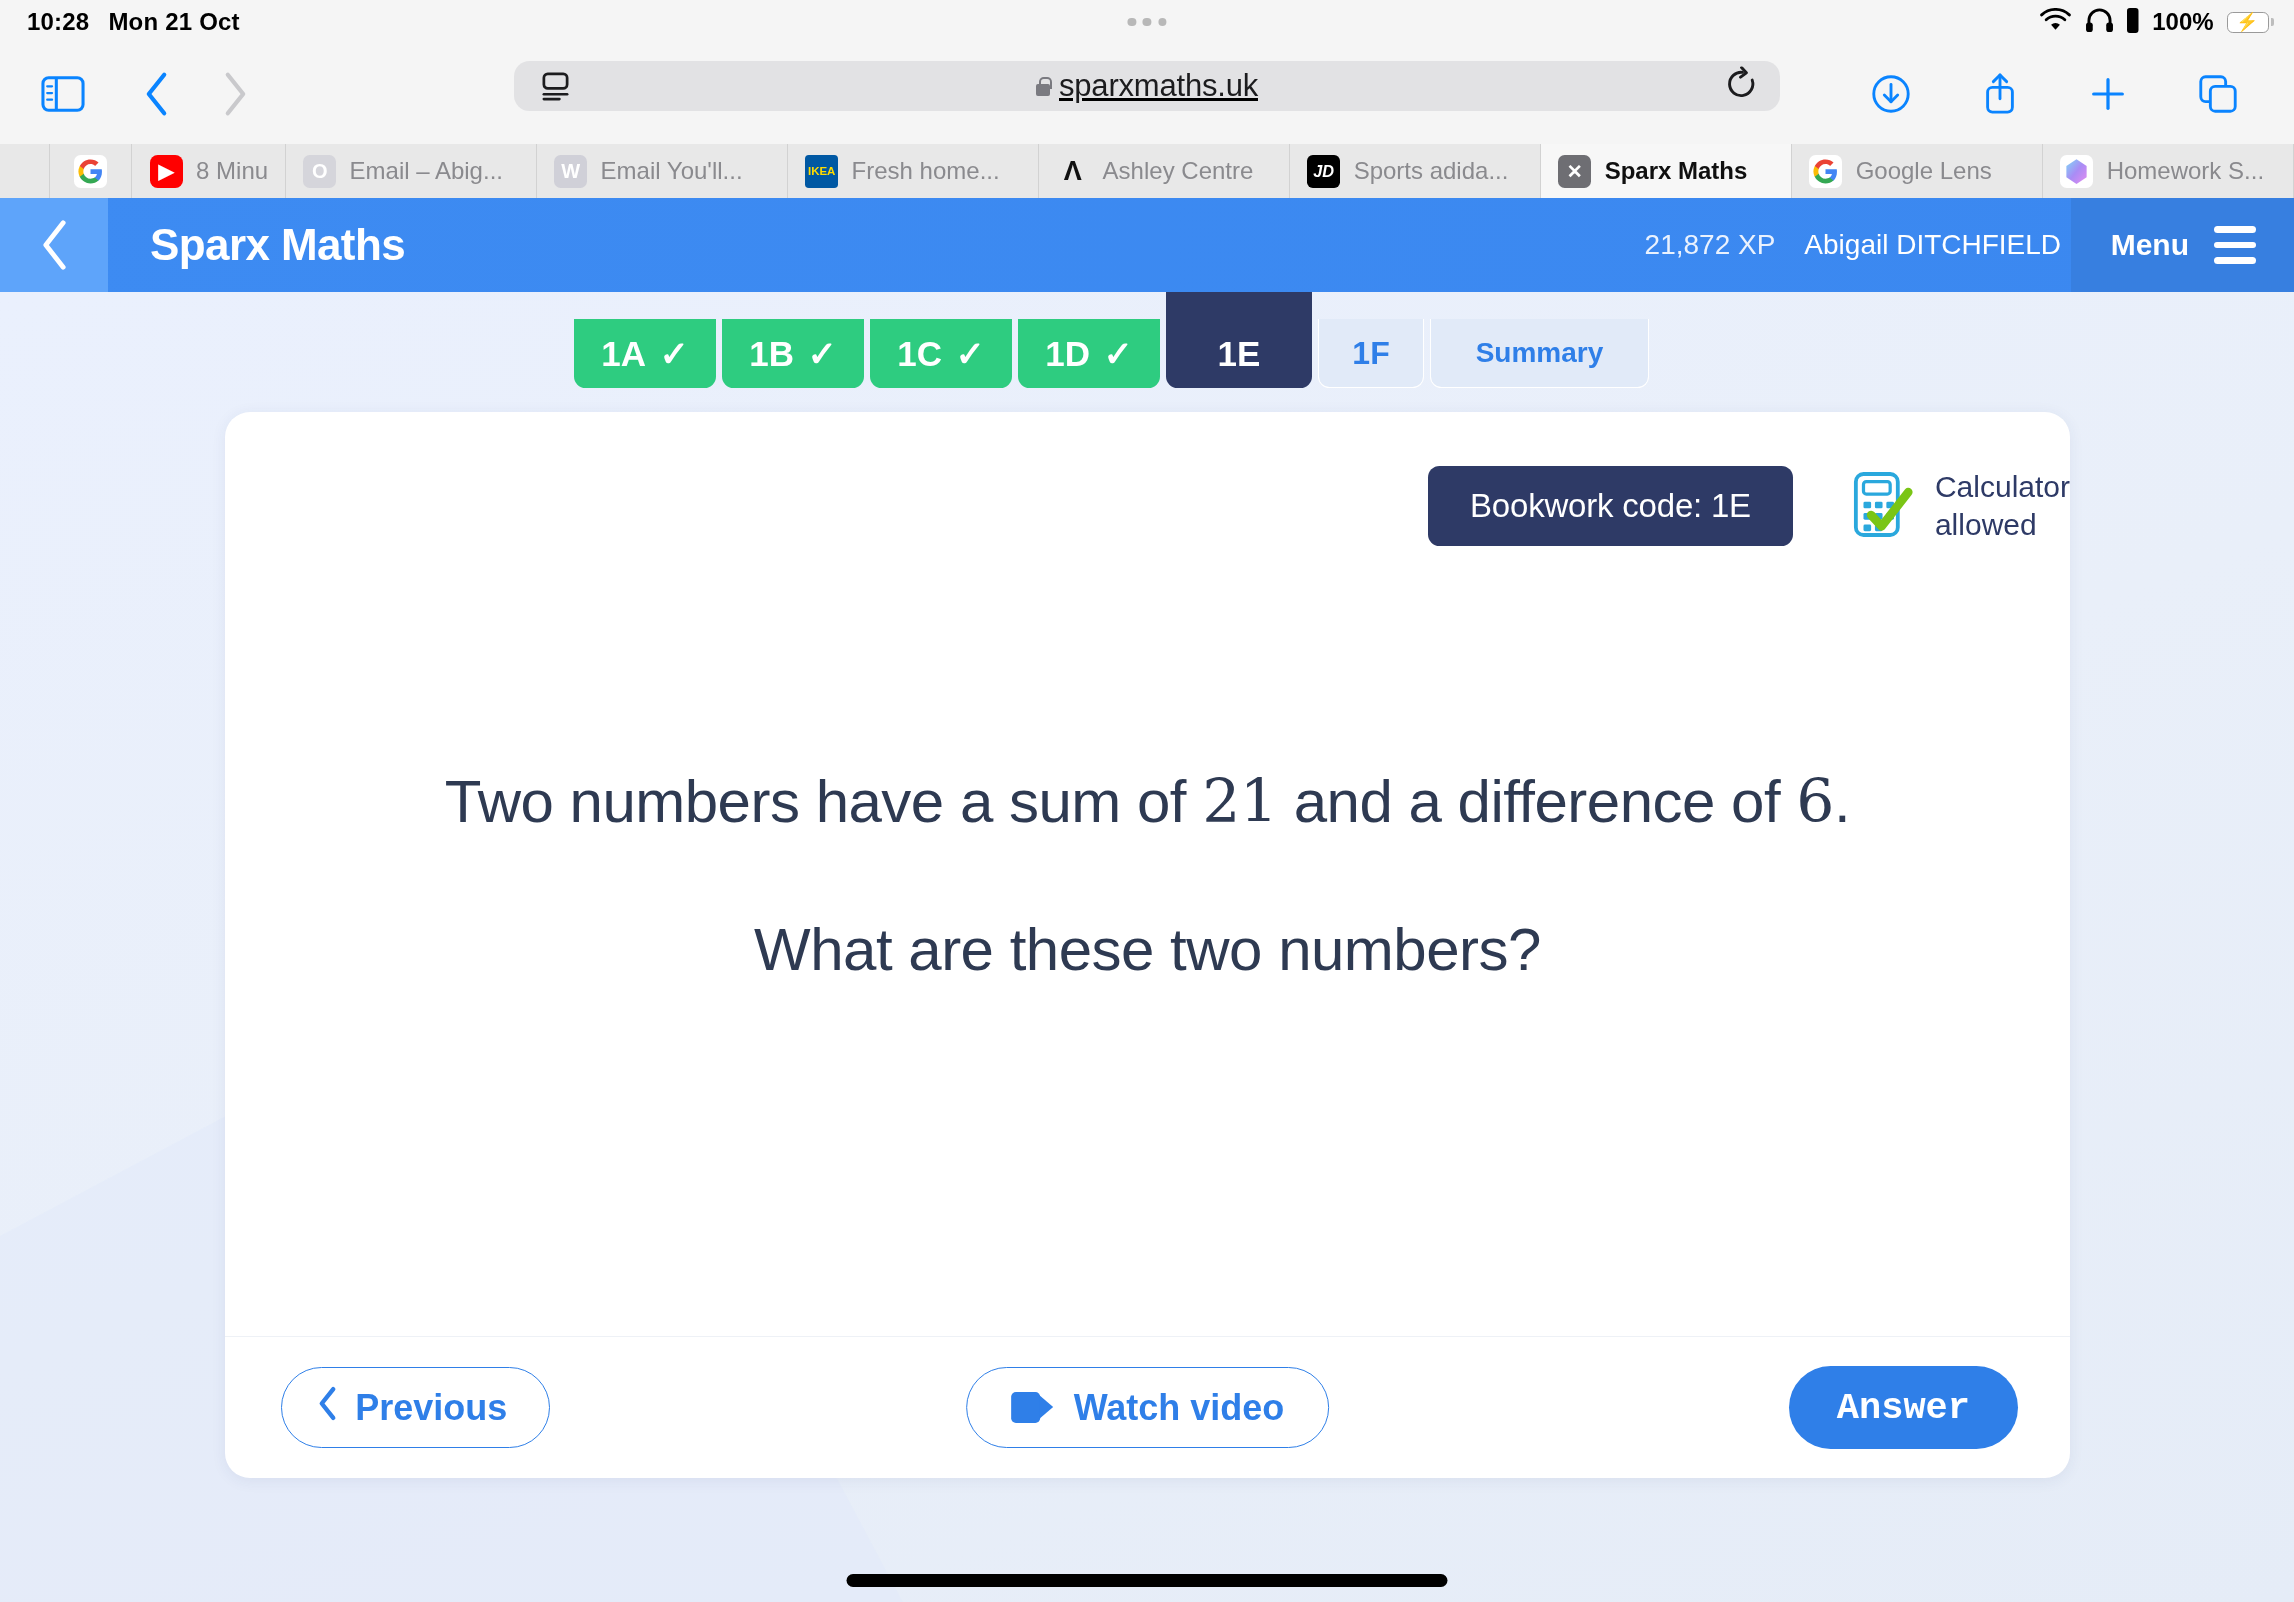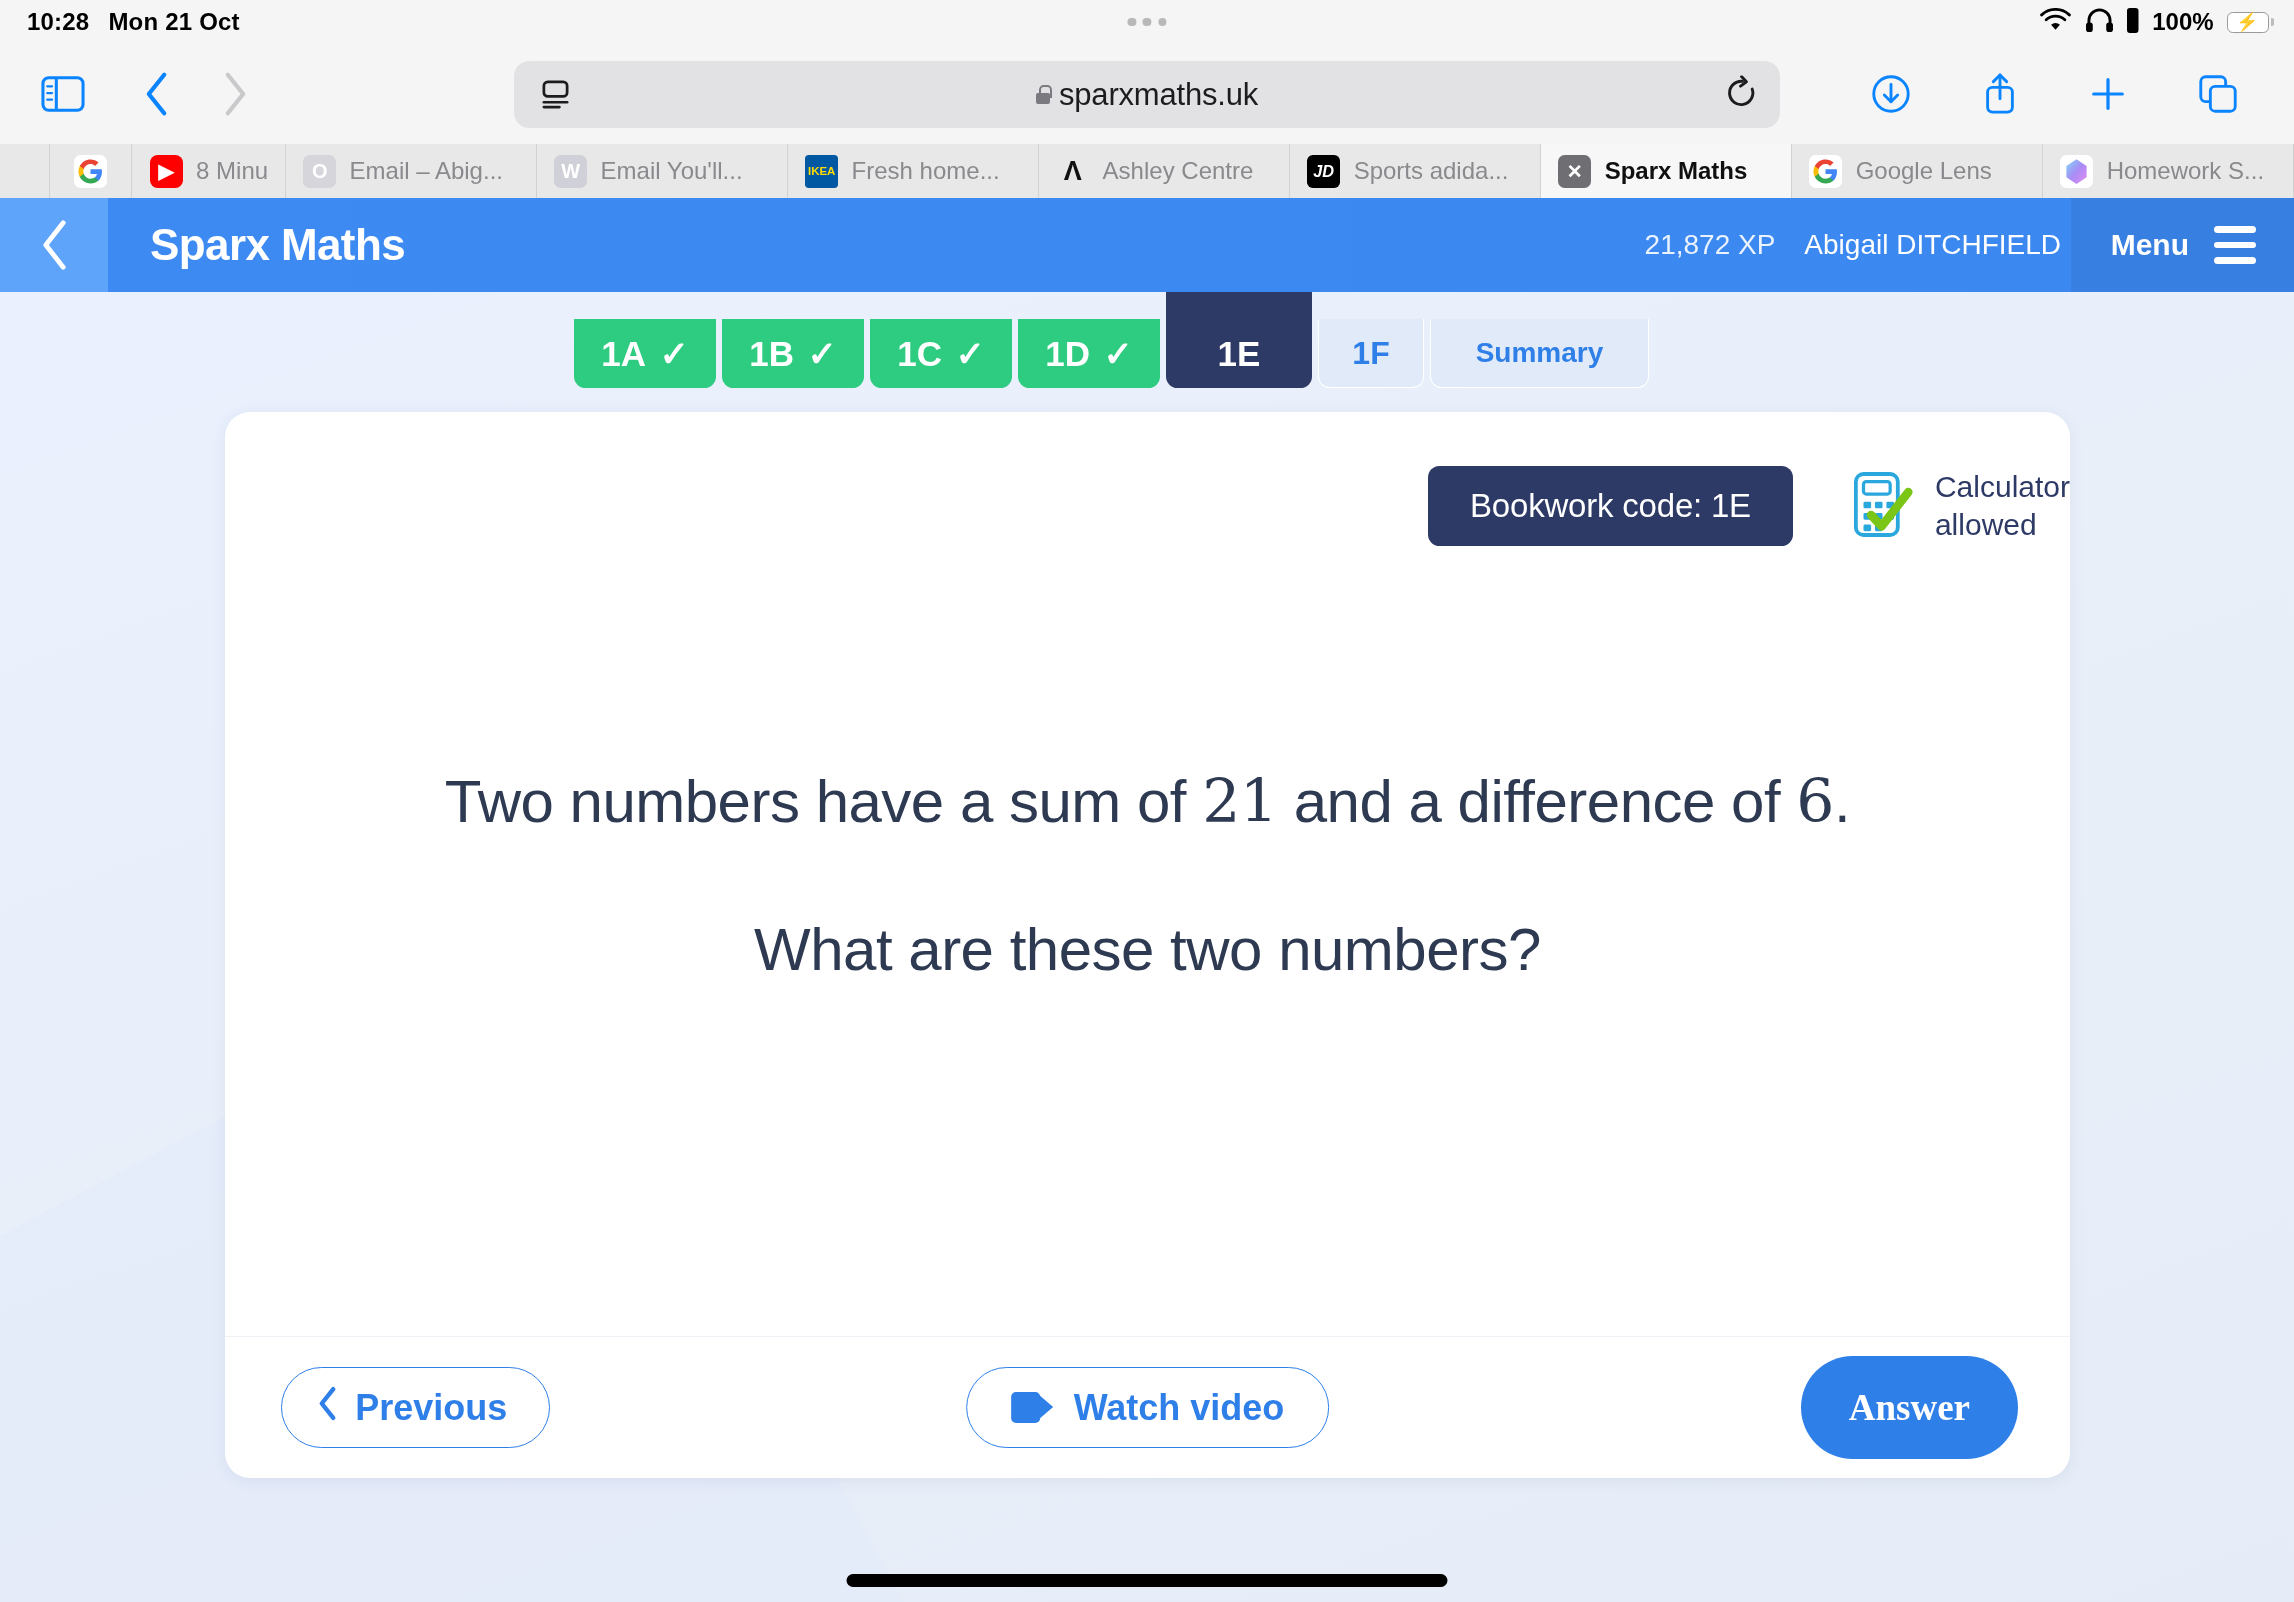--- a/index.html
+++ b/index.html
@@ -52,9 +52,9 @@
   .tb-fwd { margin-left: 50px; }
 
   .urlbar {
-    position: absolute; left: 514px; width: 1266px; height: 67px;
+    position: absolute; left: 514px; width: 1266px; height: 50px;
     background: #e2e2e4; border-radius: 15.4px;
-    display: flex; align-items: center; top: 17.3px;
+    display: flex; align-items: center; top: 17.3px; text-decoration: underline;
   }
   .urlbar .reader {
     position: absolute; left: 19px; top: 50%; transform: translateY(-50%);

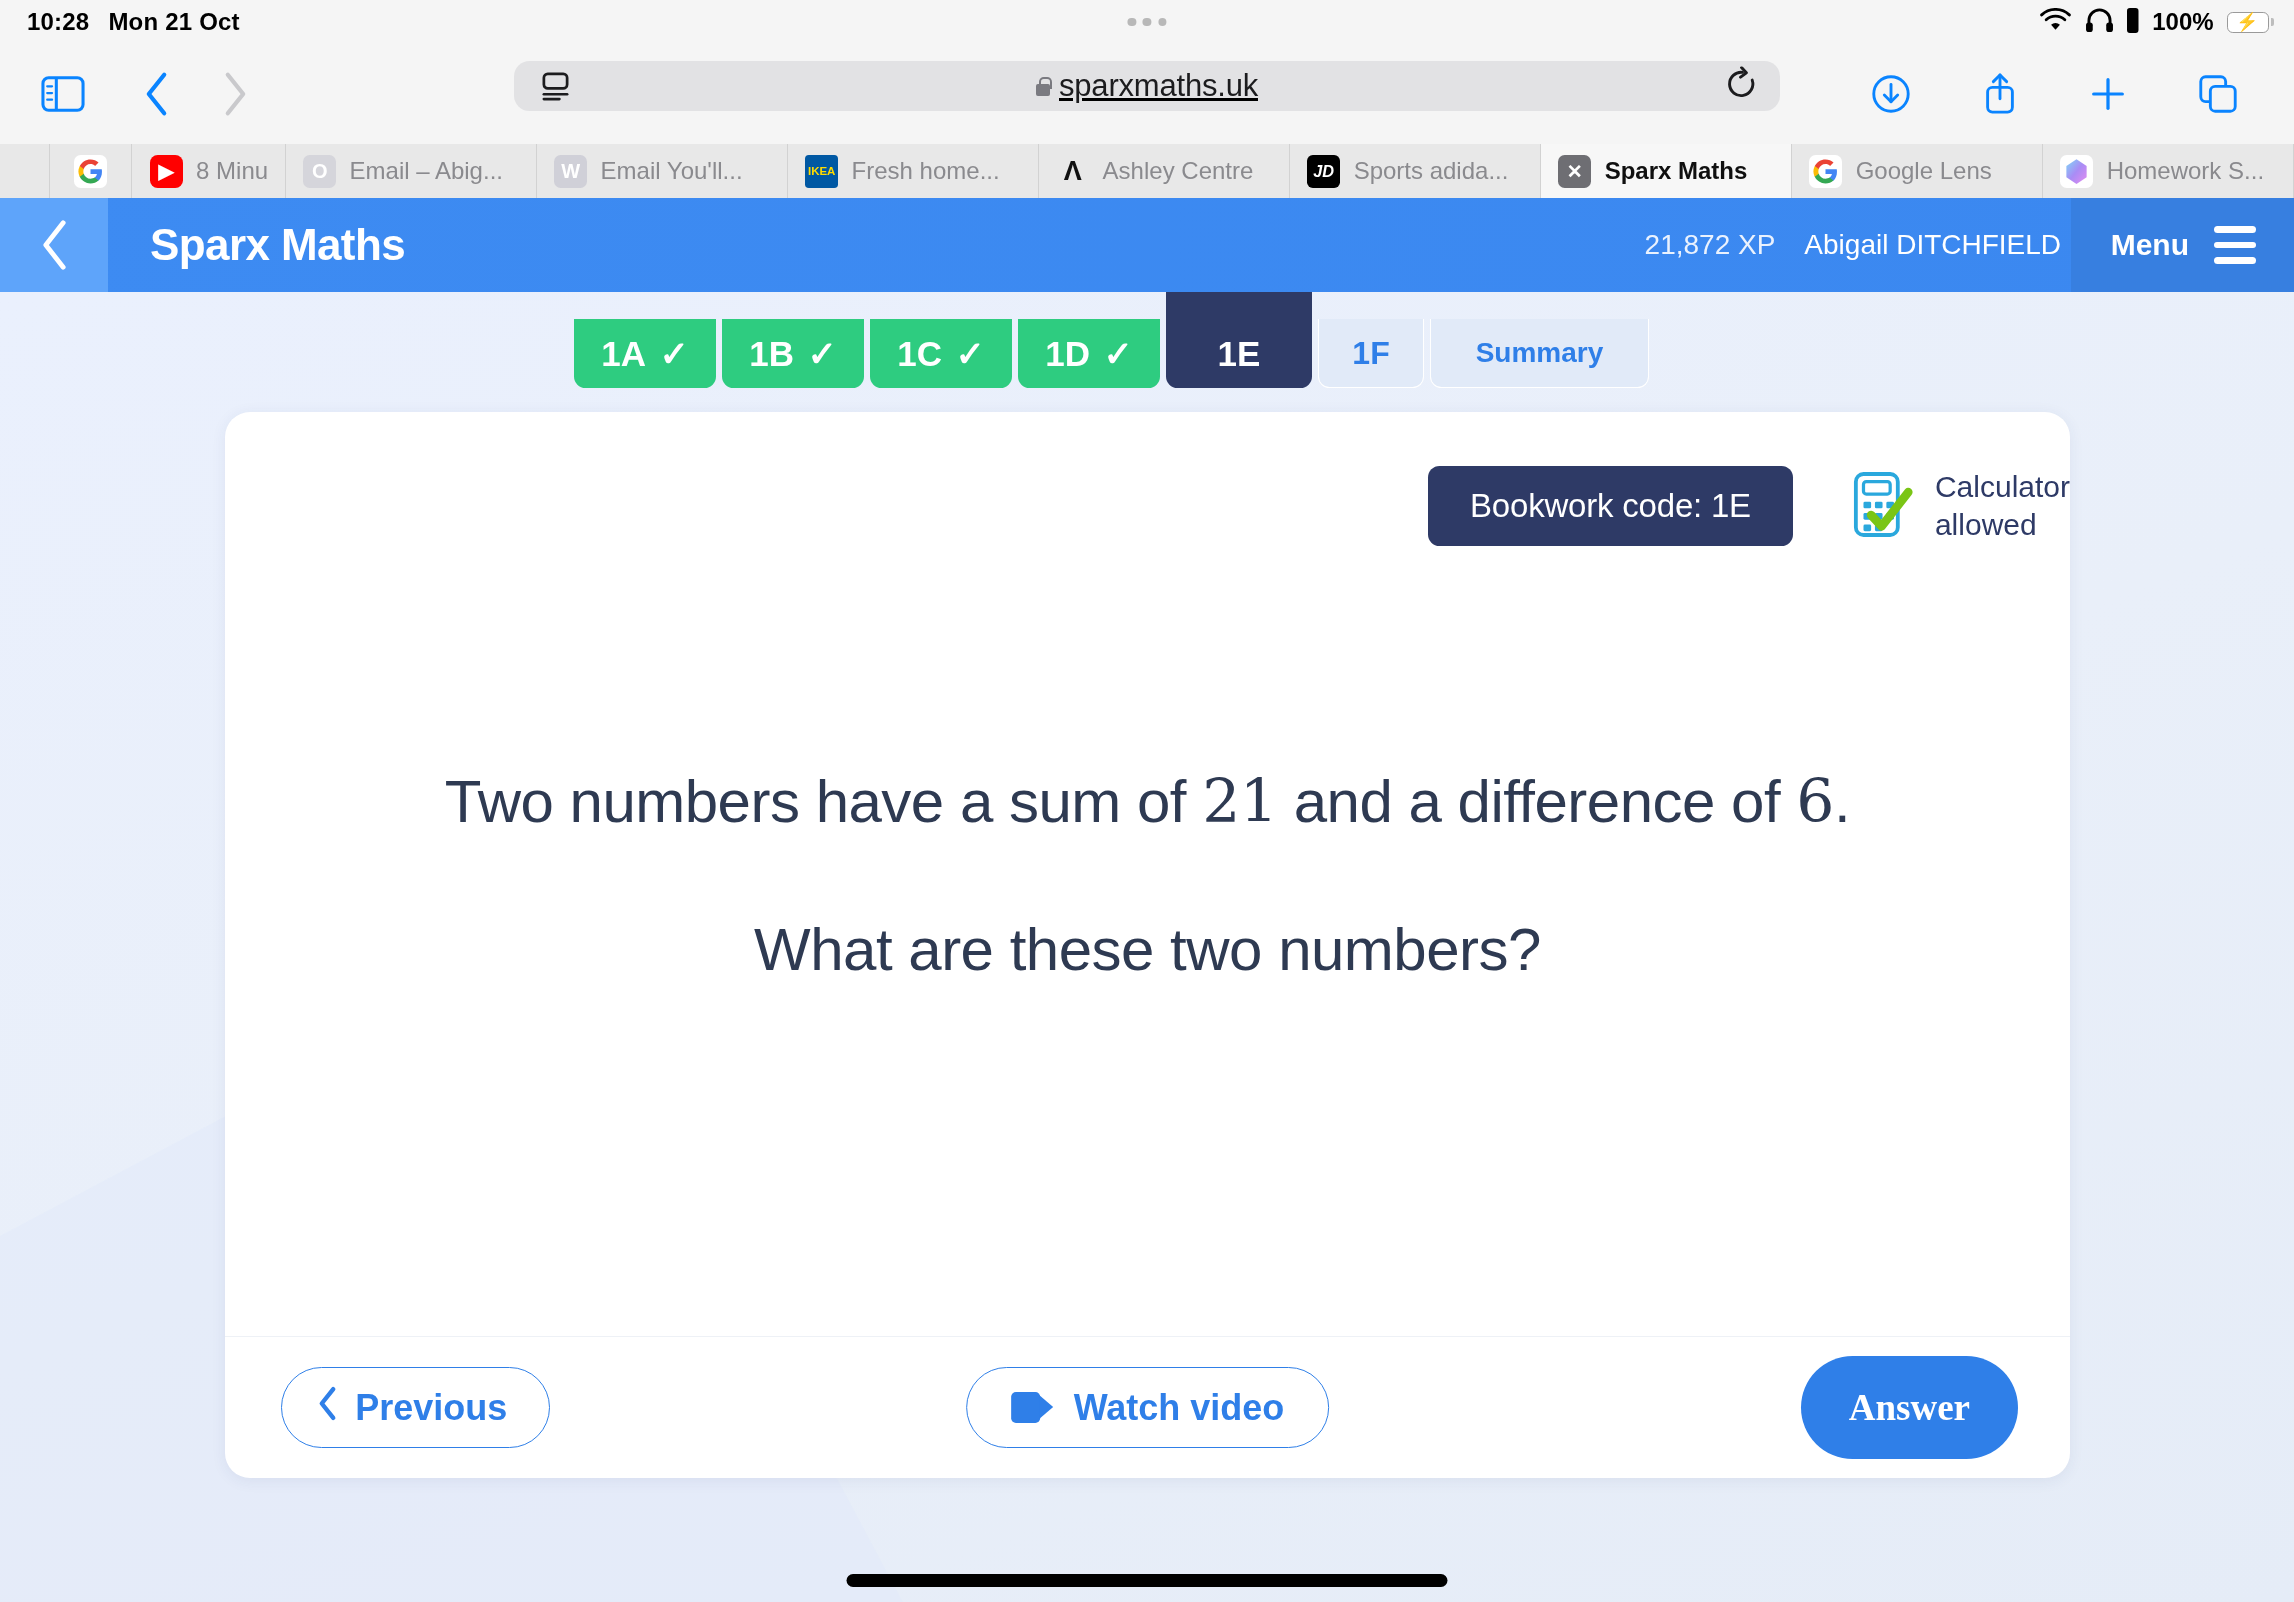--- a/index.html
+++ b/index.html
@@ -227,9 +227,9 @@
   .btn-answer {
     position: absolute; right: 52px;
     background: #2f7fe8; color: #fff; border: none;
-    border-radius: 96px; height: 103px; padding: 0 48px;
+    border-radius: 96px; height: 83px; padding: 0 48px;
     font-size: 37px; font-weight: 700; cursor: pointer;
-    font-family: Liberation Serif, serif;
+    font-family: Liberation Mono, monospace;
   }
 
   .homebar {

